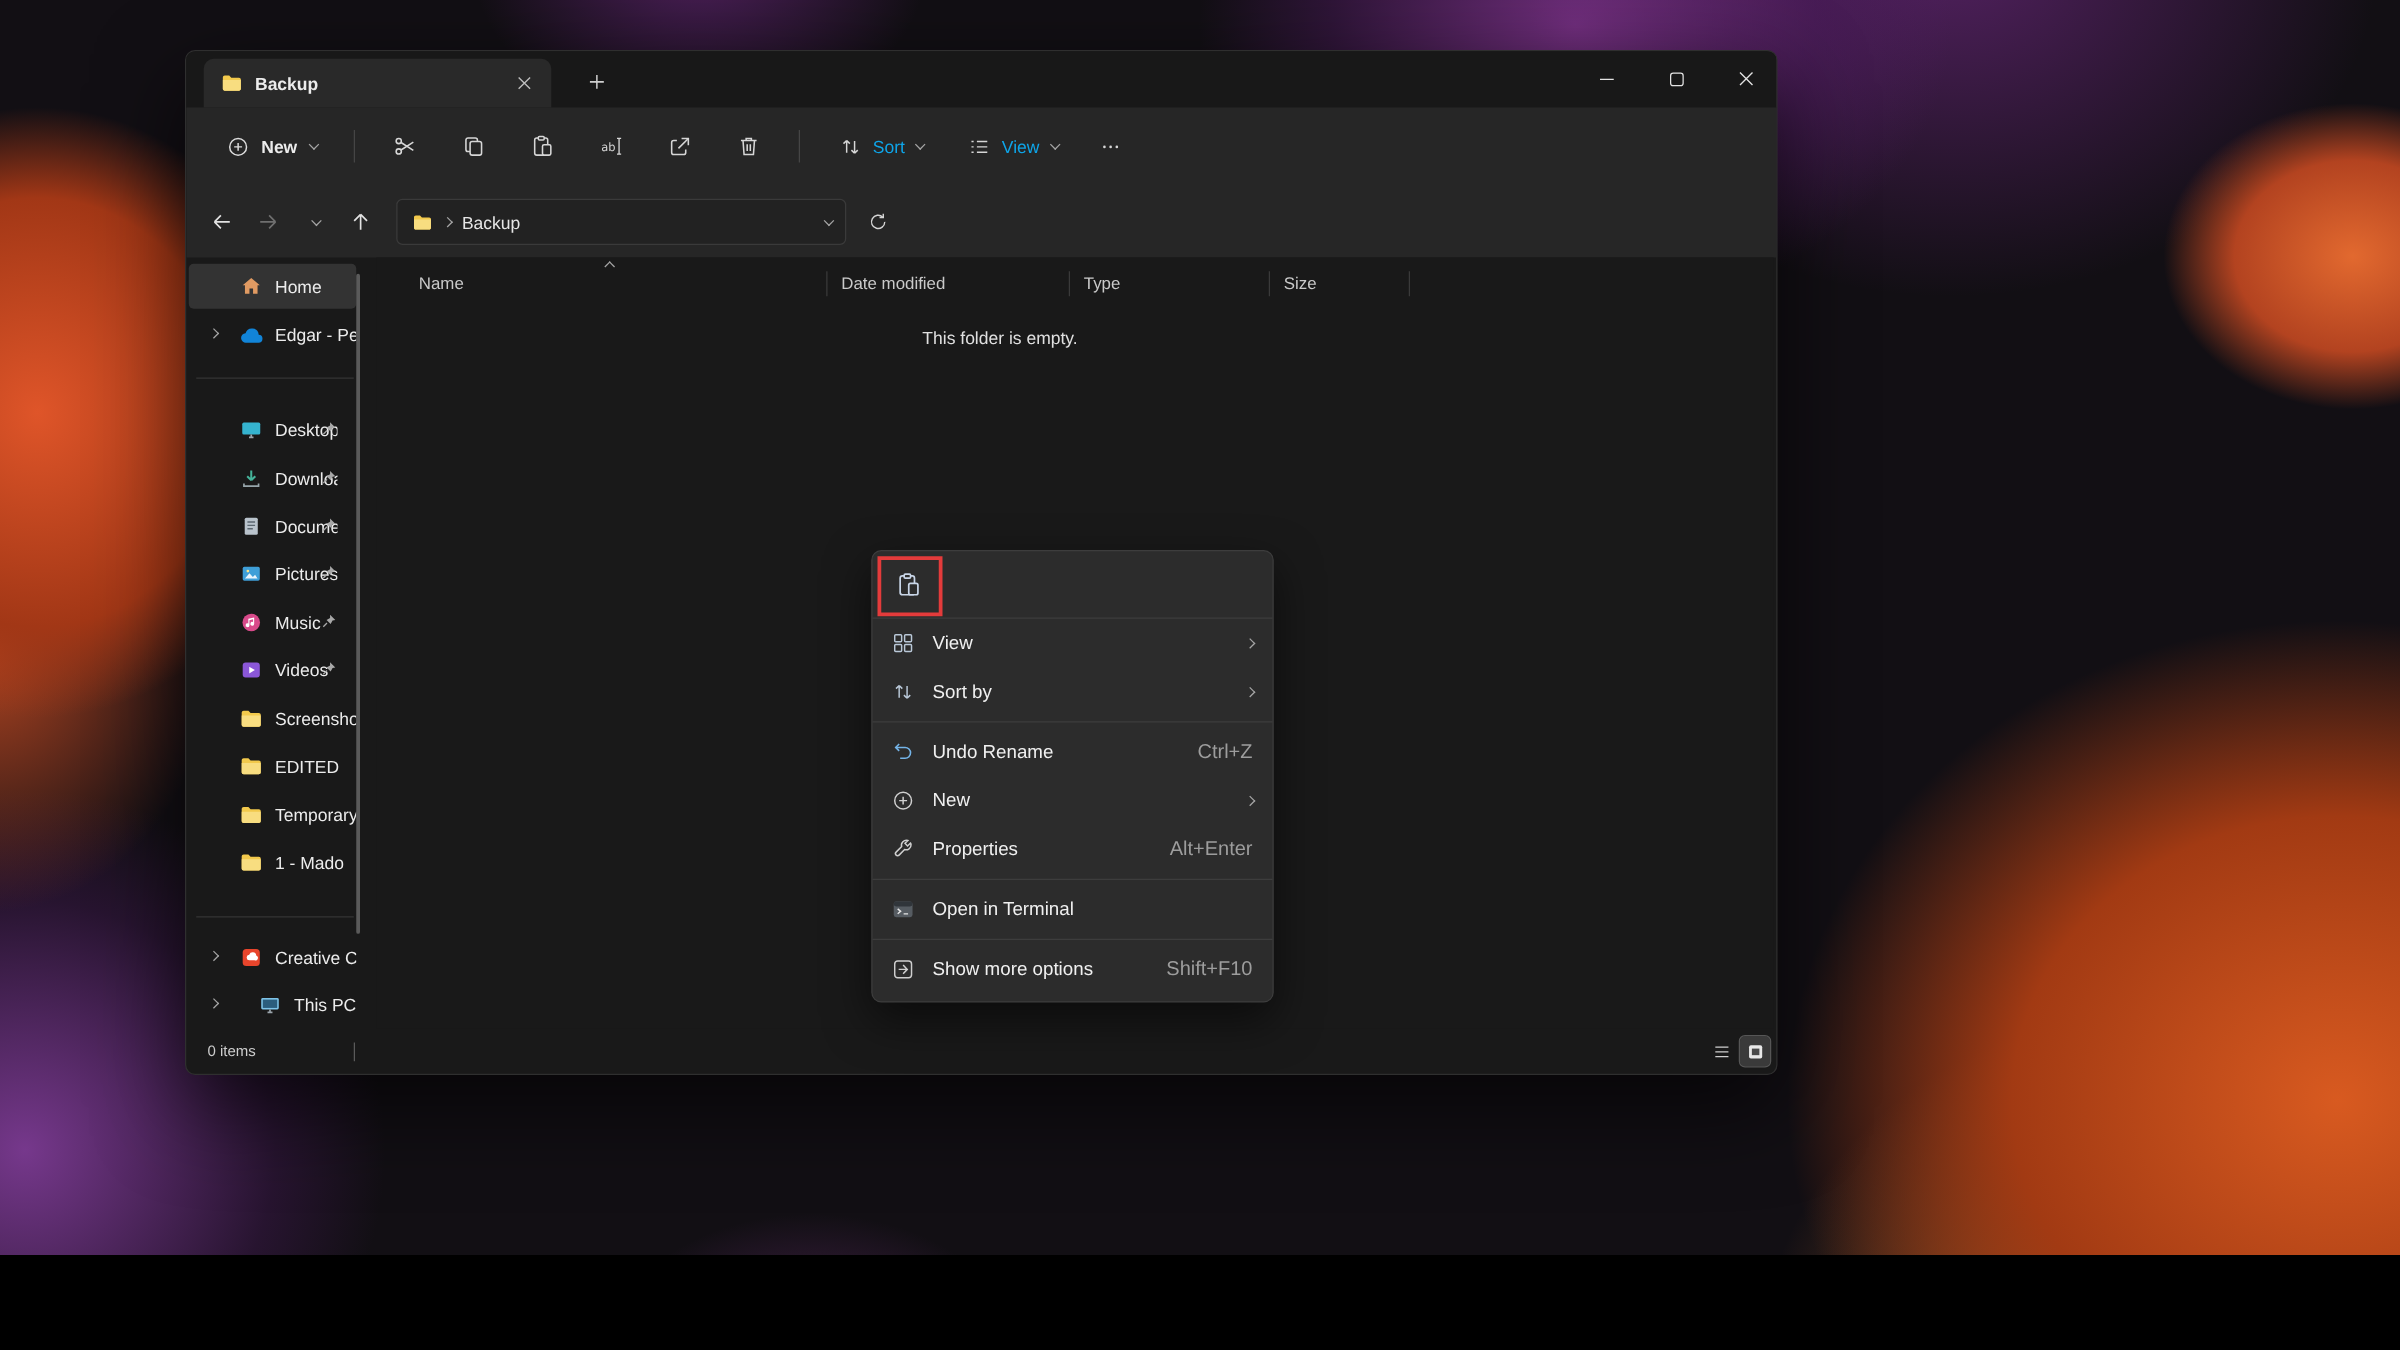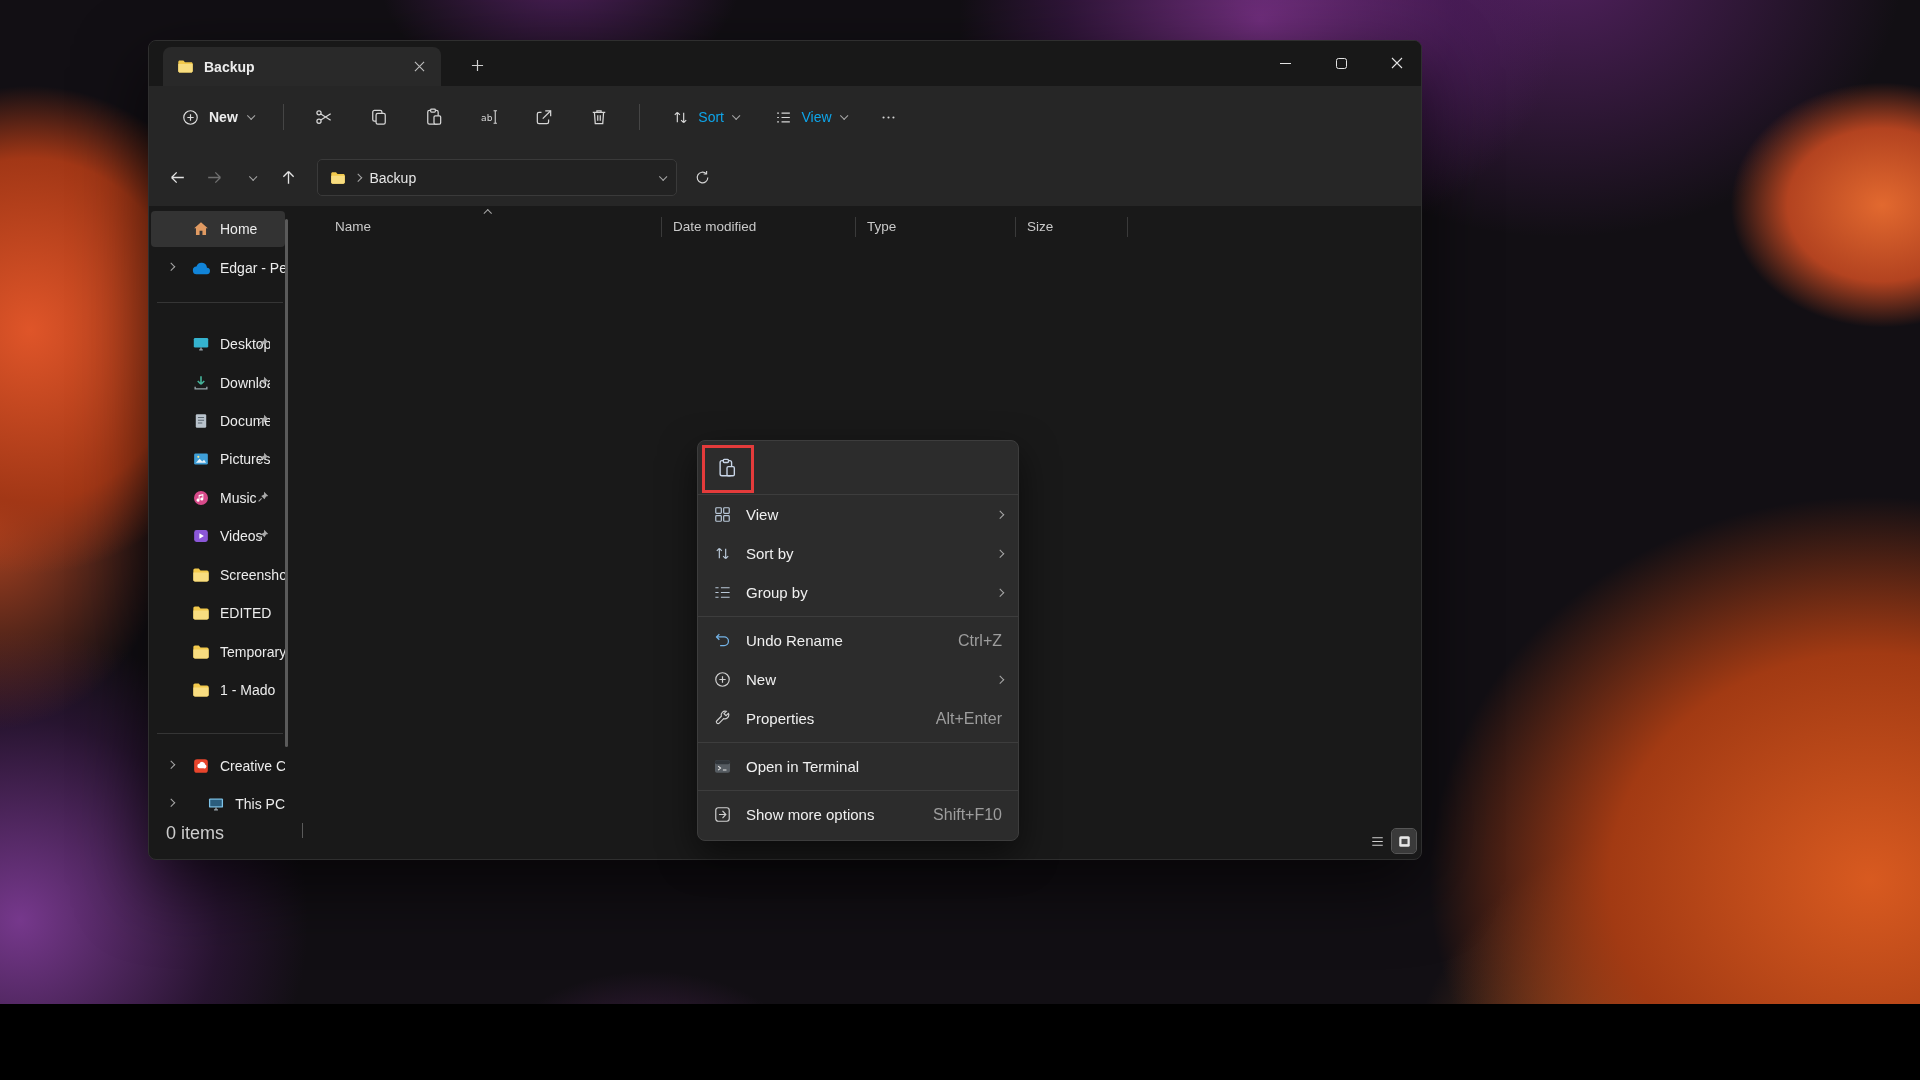--- a/index.html
+++ b/index.html
@@ -459,6 +459,7 @@
         <span class="col" style="left:726px;">Size</span>
         <span class="col-sep" style="left:826px;"></span>
       </div>
+      <div class="empty-msg">This folder is empty.</div>
     </div>
 
     <div class="statusbar">

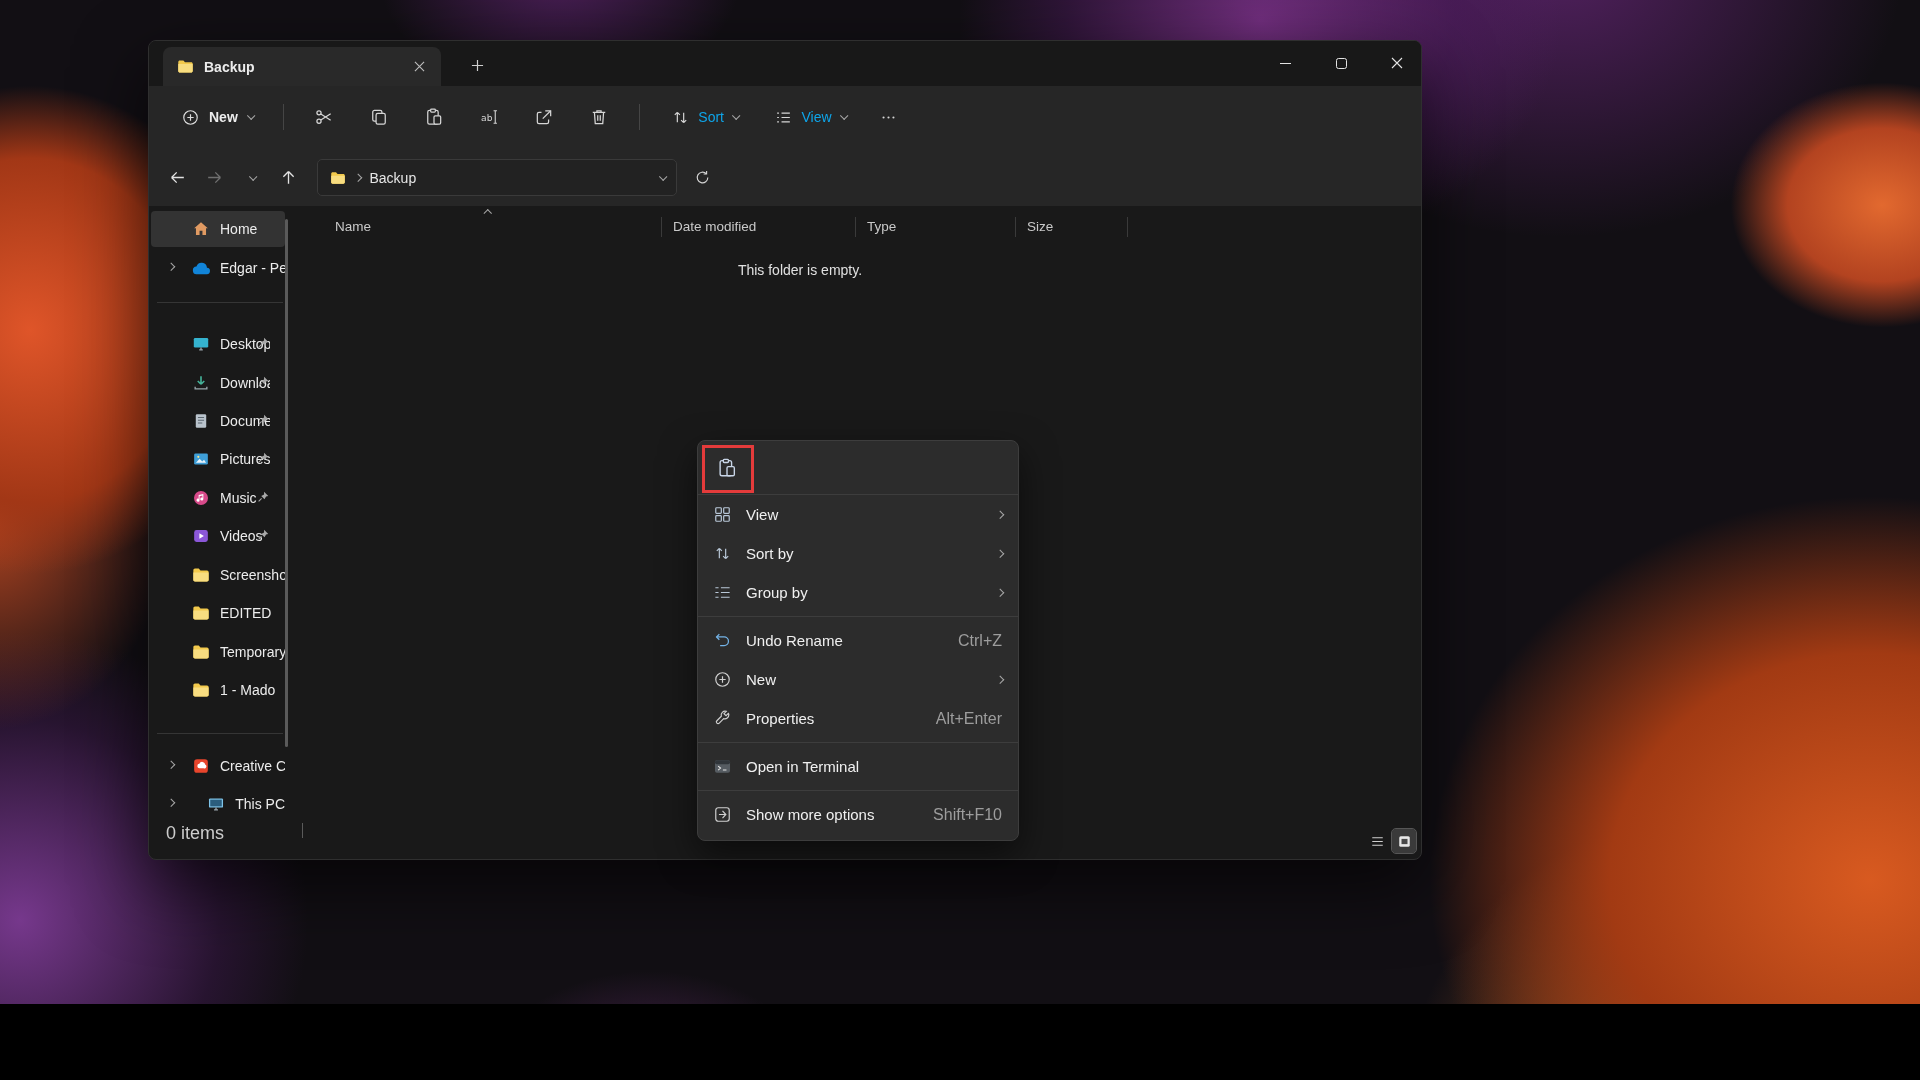--- a/index.html
+++ b/index.html
@@ -514,16 +514,6 @@
       <span class="mi-label">Sort by</span>
       <span class="mi-chev chev sm right"></span>
     </div>
-    <div class="mi">
-      <span class="mi-ic">
-        <svg width="19" height="19" viewBox="0 0 24 24" fill="none" stroke="#b9c8d8" stroke-width="1.5">
-            <path d="M10 6h11M10 12h11M10 18h11"></path>
-            <path d="M3 6h4M3 12h4M3 18h4"></path>
-          </svg>
-      </span>
-      <span class="mi-label">Group by</span>
-      <span class="mi-chev chev sm right"></span>
-    </div>
 
     <div class="menu-sep"></div>
 

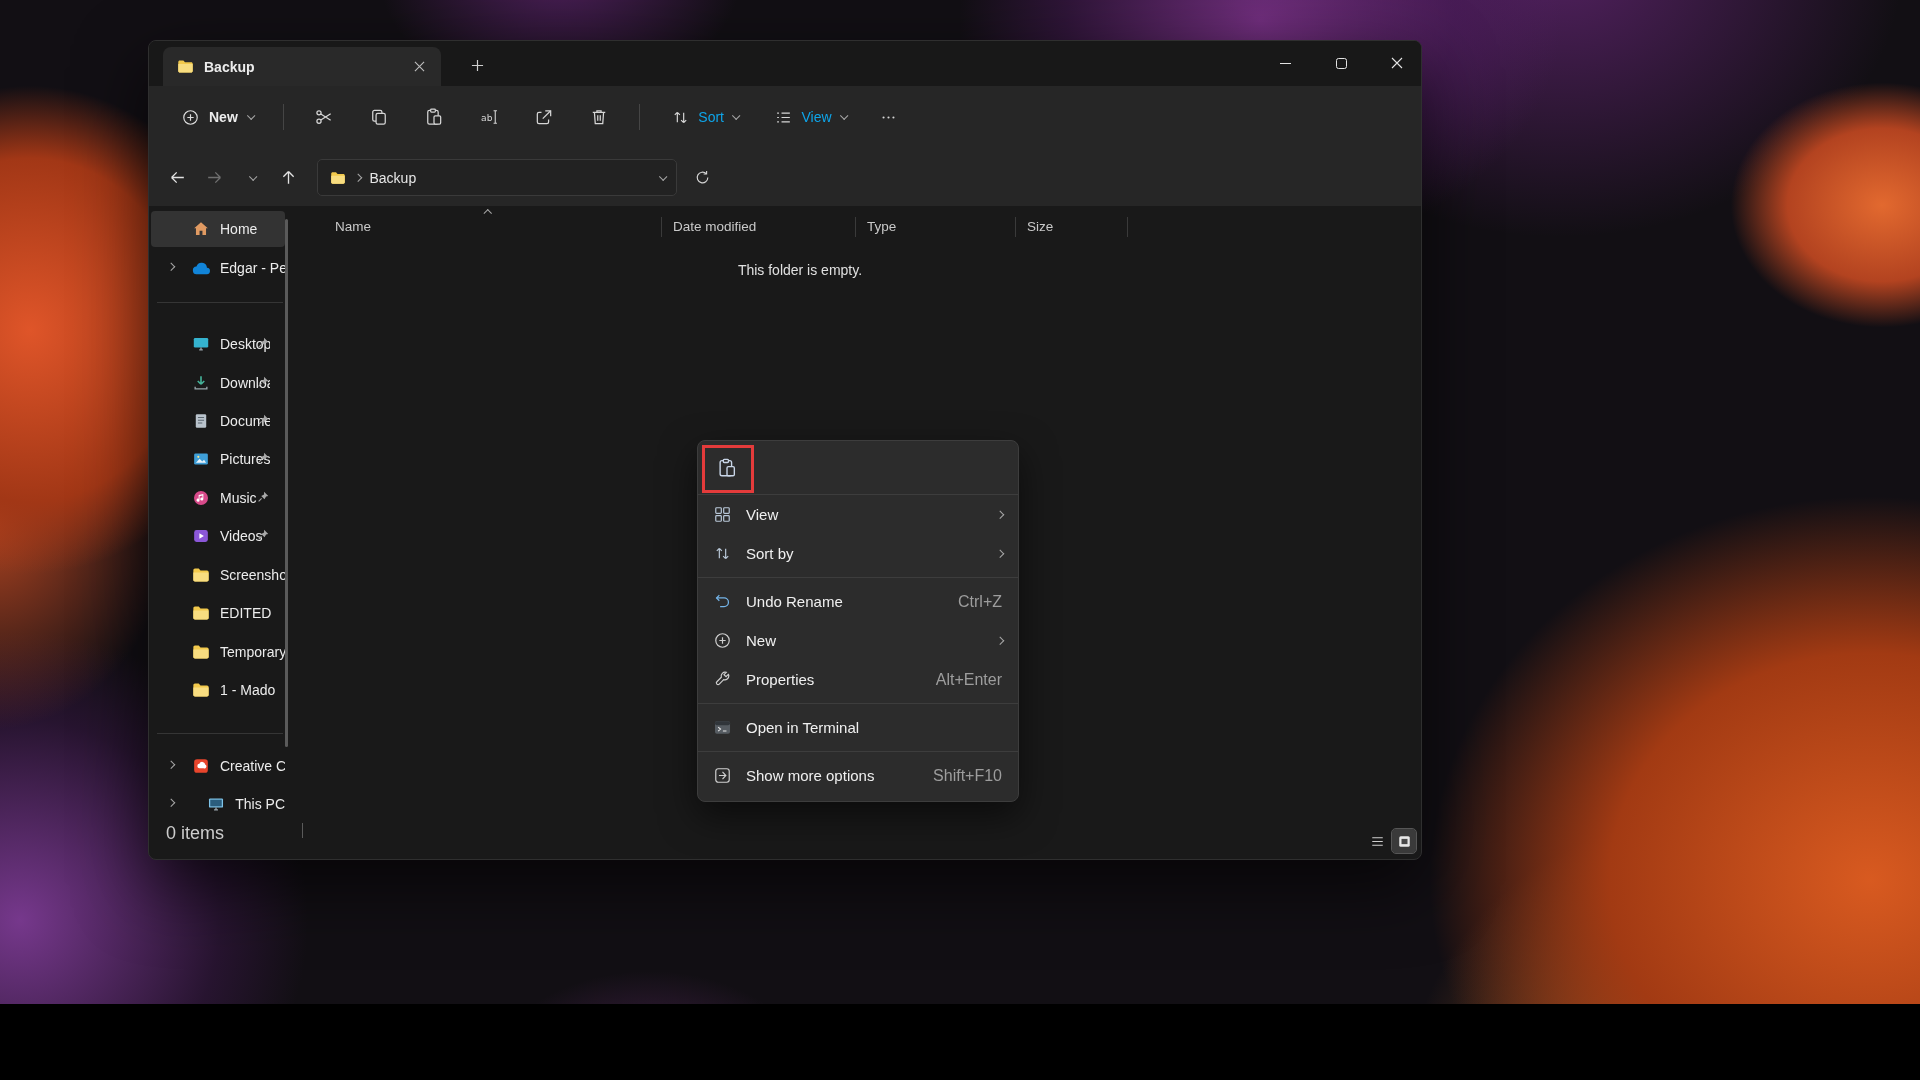--- a/index.html
+++ b/index.html
@@ -82,7 +82,7 @@
   .empty-msg{position:absolute;left:0;right:120px;top:56px;text-align:center;font-size:14px;color:#e0e0e0;}
 
   
-  .statusbar{position:absolute;left:0;bottom:0;right:0;height:36px;display:flex;font-size:18px;color:#cdcdcd;gap:36px;}
+  .statusbar{position:absolute;left:0;bottom:0;right:0;height:36px;display:flex;align-items:center;font-size:12px;color:#cdcdcd;gap:36px;}
   .status-count{margin-left:17px;}
   .status-divider{width:1px;height:15px;background:#5a5a5a;margin-left:42px;}
   .view-toggle{position:absolute;width:24px;height:24px;top:6px;border-radius:4px;display:flex;align-items:center;justify-content:center;cursor:pointer;}

